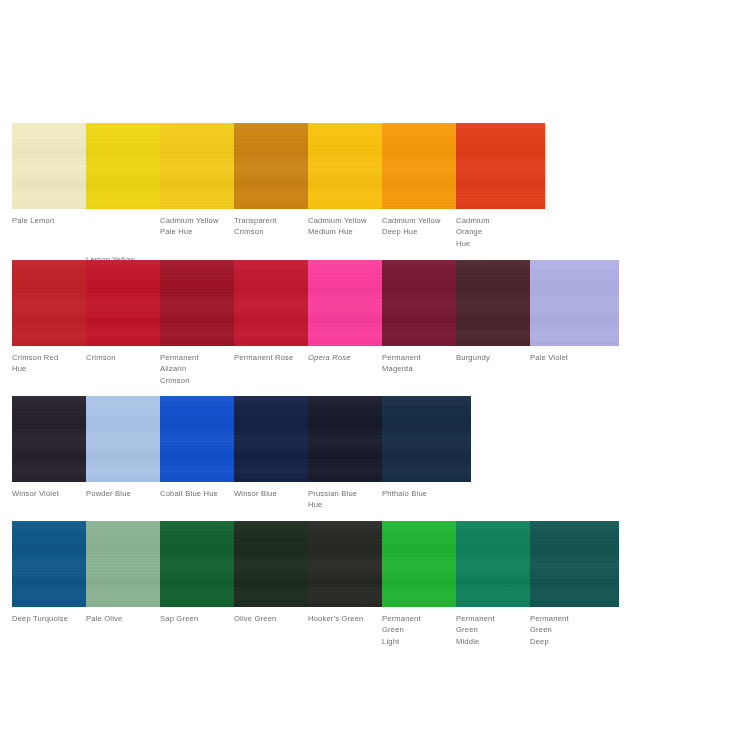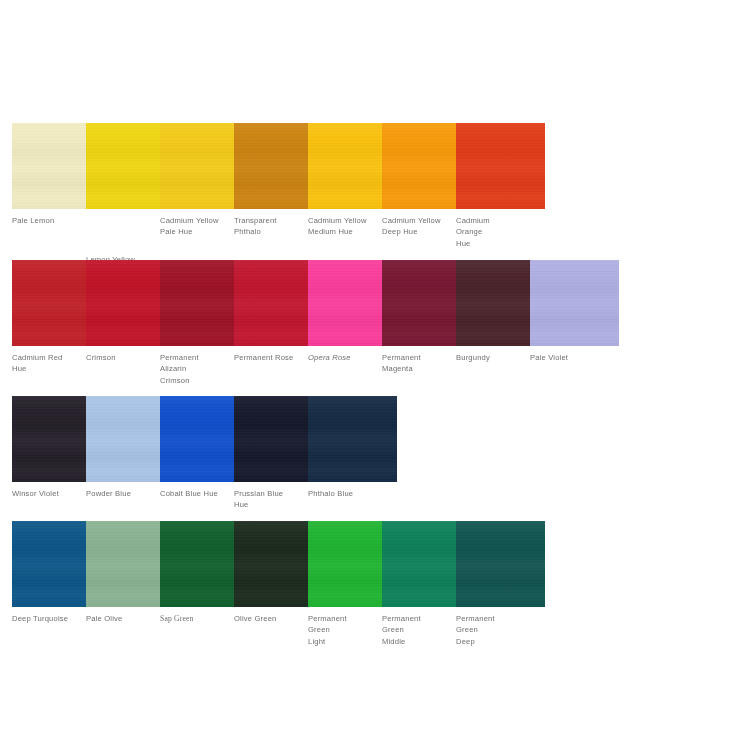--- a/index.html
+++ b/index.html
@@ -103,7 +103,7 @@
       </div>
       <div class="swatch-cell">
         <span class="swatch-chip" style="background-color: rgb(204, 132, 16);"></span>
-        <span class="swatch-label" style="color: rgb(111, 111, 111);">Transparent Phthalo</span>
+        <span class="swatch-label" style="color: rgb(111, 111, 111);">Transparent Crimson</span>
       </div>
       <div class="swatch-cell">
         <span class="swatch-chip" style="background-color: rgb(250, 194, 13);"></span>

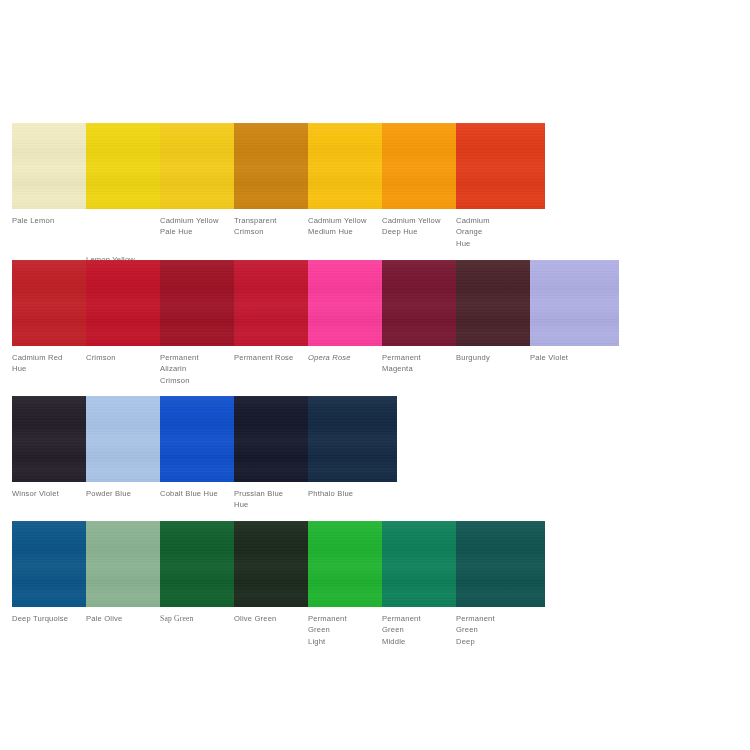--- a/index.html
+++ b/index.html
@@ -124,7 +124,7 @@
     <div class="swatch-row" data-row="1">
       <div class="swatch-cell">
         <span class="swatch-chip" style="background-color: rgb(192, 31, 38);"></span>
-        <span class="swatch-label" style="color: rgb(111, 111, 111);">Cadmium Red Hue</span>
+        <span class="swatch-label" style="color: rgb(111, 111, 111);">Crimson Red Hue</span>
       </div>
       <div class="swatch-cell">
         <span class="swatch-chip" style="background-color: rgb(194, 18, 39);"></span>

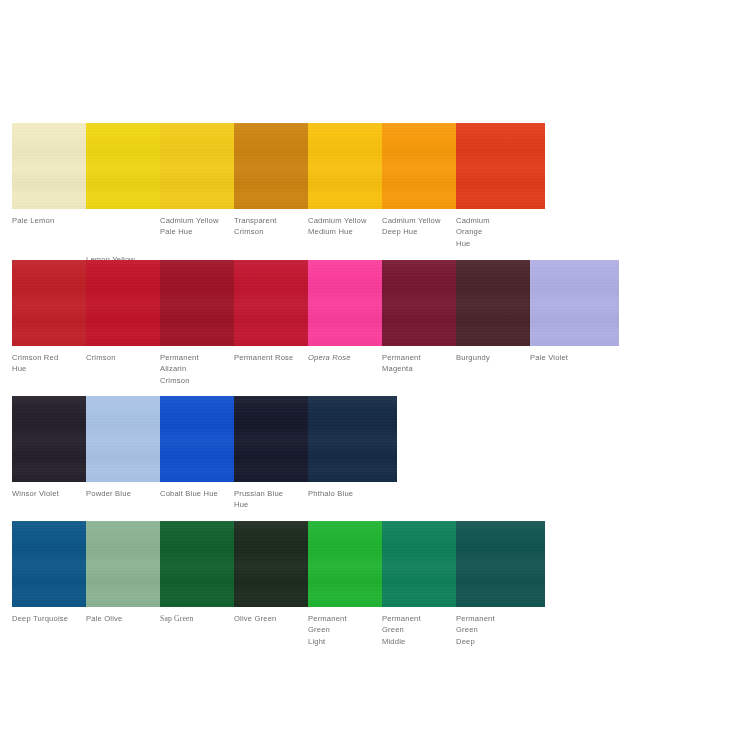--- a/index.html
+++ b/index.html
@@ -171,6 +171,10 @@
         <span class="swatch-label" style="color: rgb(111, 111, 111);">Cobalt Blue Hue</span>
       </div>
       <div class="swatch-cell">
+        <span class="swatch-chip" style="background-color: rgb(18, 31, 69);"></span>
+        <span class="swatch-label" style="color: rgb(111, 111, 111);">Winsor Blue</span>
+      </div>
+      <div class="swatch-cell">
         <span class="swatch-chip" style="background-color: rgb(20, 24, 43);"></span>
         <span class="swatch-label" style="color: rgb(111, 111, 111);">Prussian Blue Hue</span>
       </div>

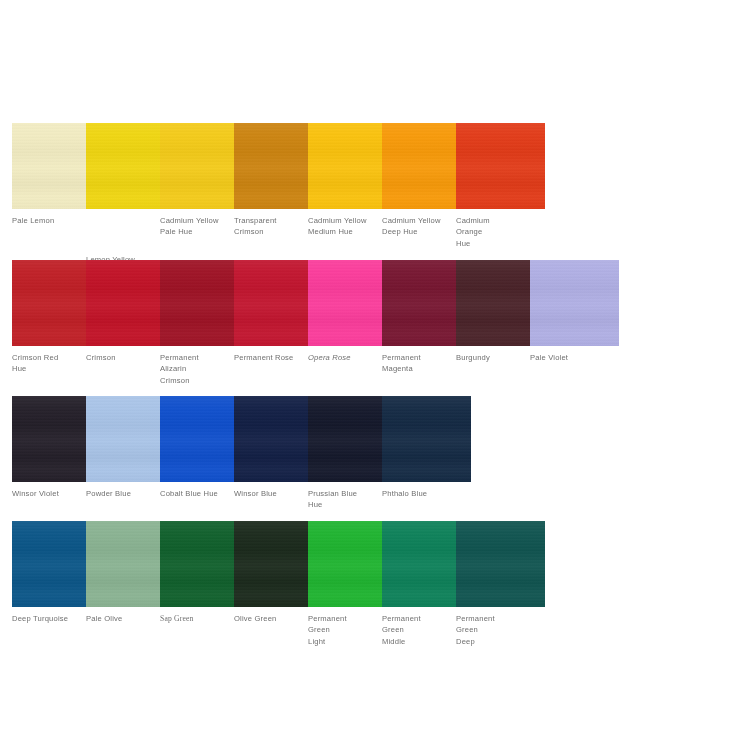--- a/index.html
+++ b/index.html
@@ -194,7 +194,7 @@
       </div>
       <div class="swatch-cell">
         <span class="swatch-chip" style="background-color: rgb(16, 96, 44);"></span>
-        <span class="swatch-label" style="color: rgb(111, 111, 111); font-family: Liberation Serif, serif;">Sap Green</span>
+        <span class="swatch-label" style="color: rgb(111, 111, 111);">Sap Green</span>
       </div>
       <div class="swatch-cell">
         <span class="swatch-chip" style="background-color: rgb(27, 42, 28);"></span>

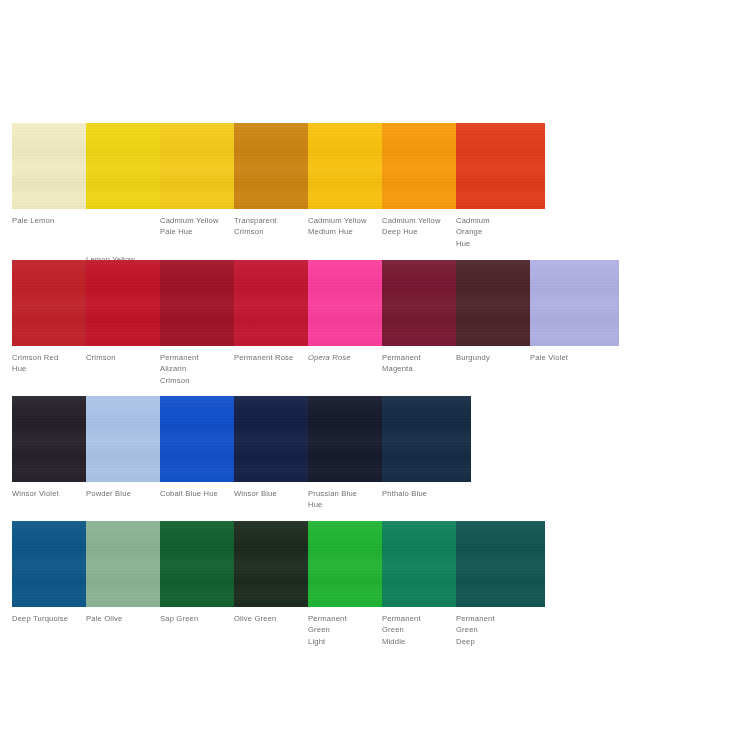--- a/index.html
+++ b/index.html
@@ -201,6 +201,10 @@
         <span class="swatch-label" style="color: rgb(111, 111, 111);">Olive Green</span>
       </div>
       <div class="swatch-cell">
+        <span class="swatch-chip" style="background-color: rgb(37, 39, 35);"></span>
+        <span class="swatch-label" style="color: rgb(111, 111, 111);">Hooker's Green</span>
+      </div>
+      <div class="swatch-cell">
         <span class="swatch-chip" style="background-color: rgb(31, 180, 48);"></span>
         <span class="swatch-label" style="color: rgb(111, 111, 111);">Permanent Green
 Light</span>

